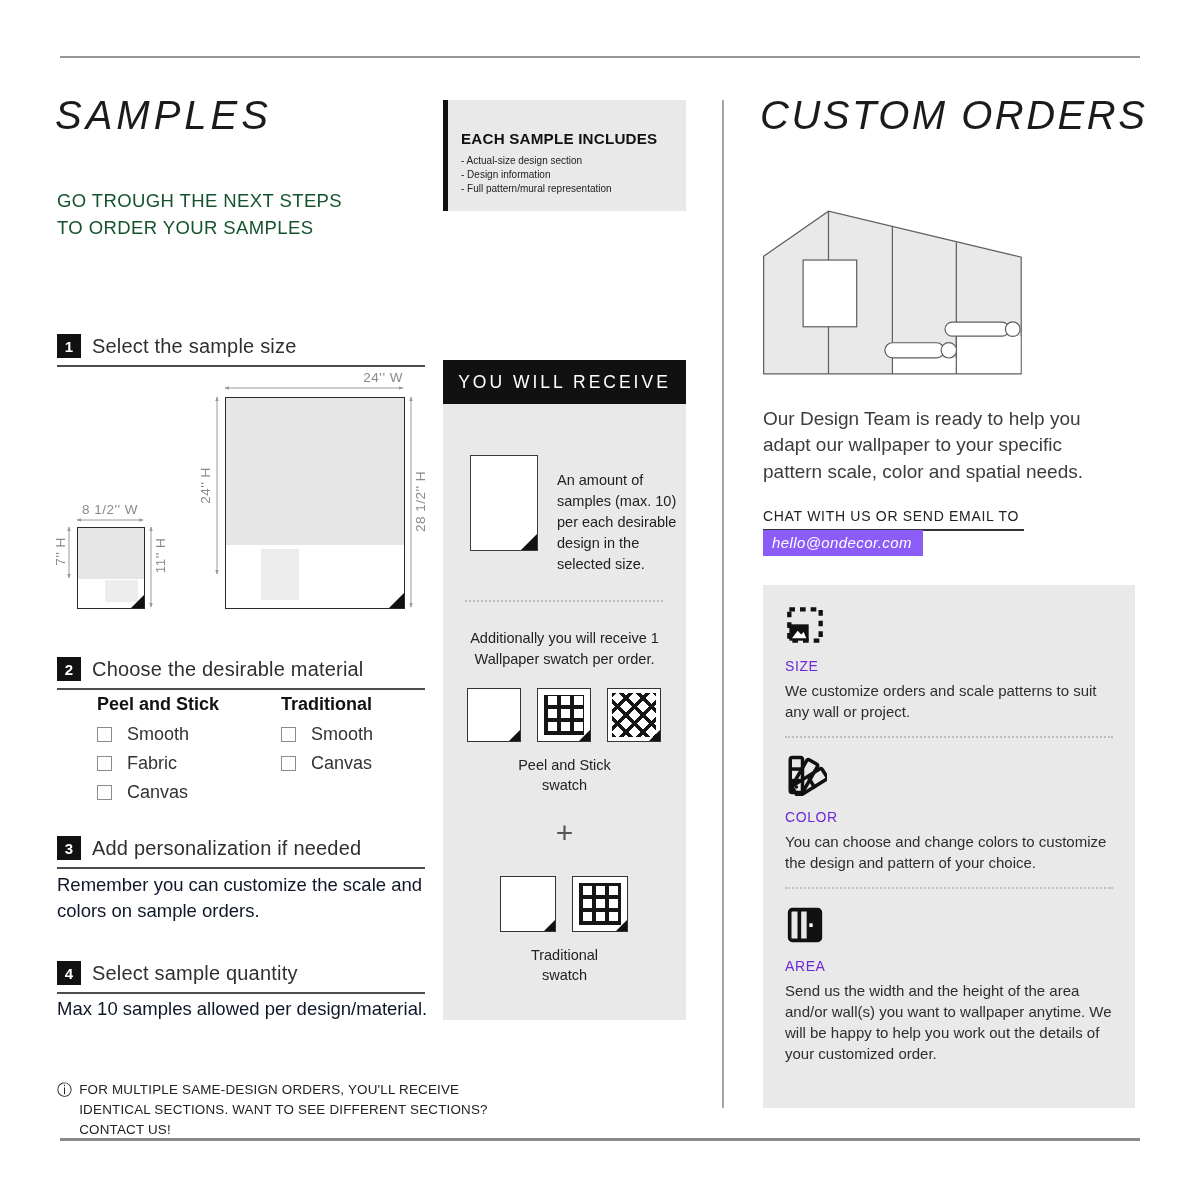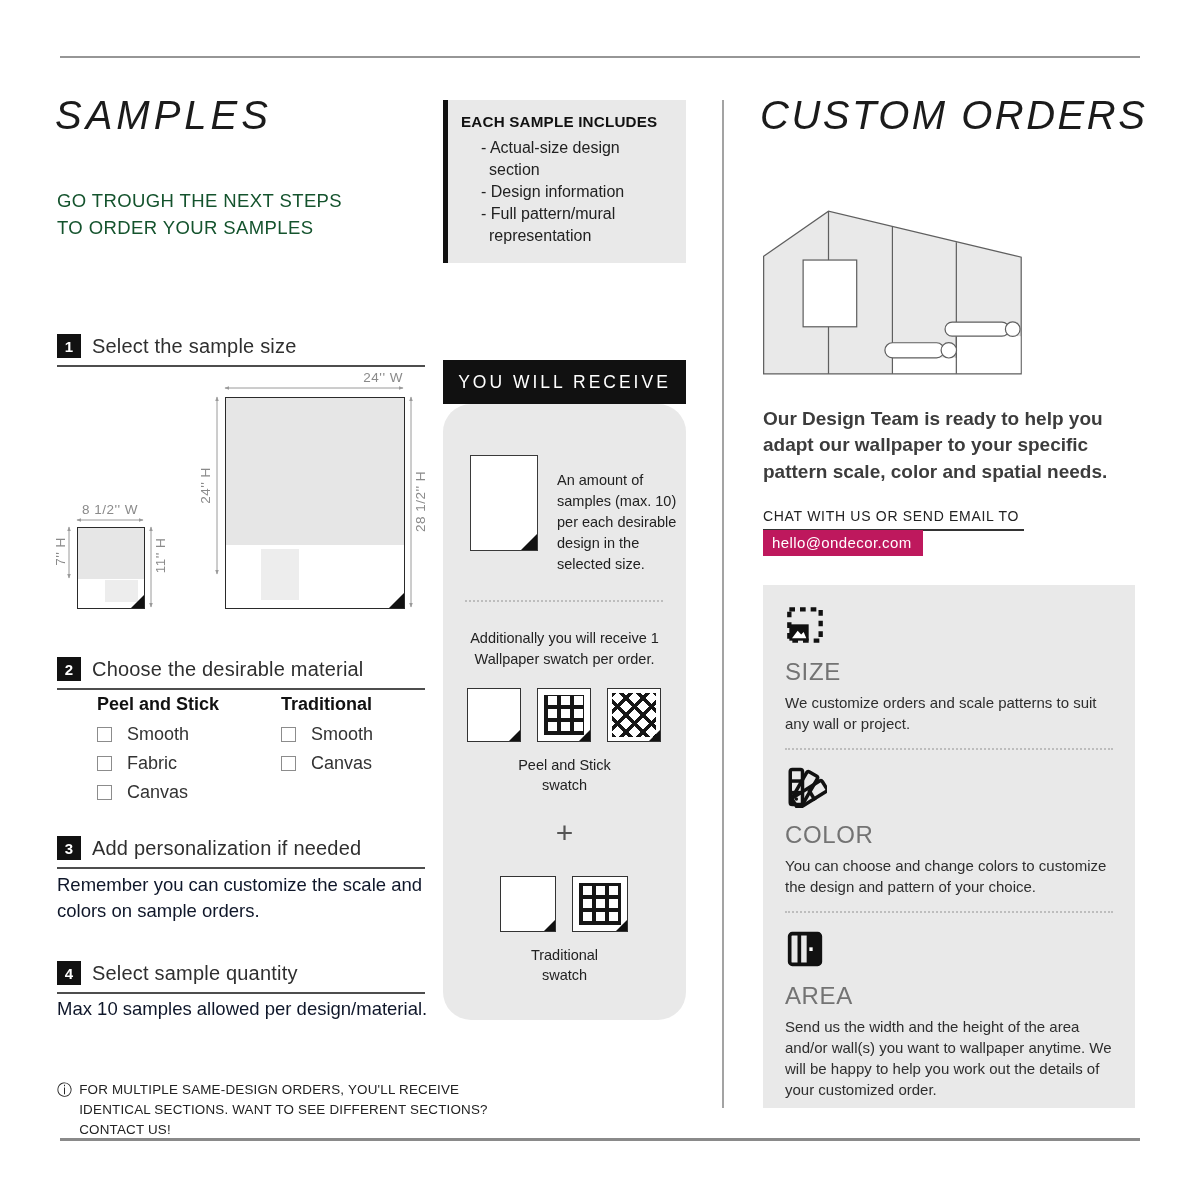--- a/index.html
+++ b/index.html
@@ -49,7 +49,7 @@
 
   
   .includes-box{position:absolute;left:443px;top:100px;width:243px;box-sizing:border-box;
-                background:#e9e9e9;border-left:5px solid #111;padding:13px 13px 16px 13px;}
+                background:#e9e9e9;border-left:5px solid #111;padding:30px 13px 16px 13px;}
   .includes-title{font-size:15.2px;font-weight:bold;color:#111;margin-bottom:7px;letter-spacing:0.2px;}
   .includes-item{font-size:16px;line-height:1.38;color:#222;padding-left:8px;text-indent:-8px;margin-left:20px;}
 

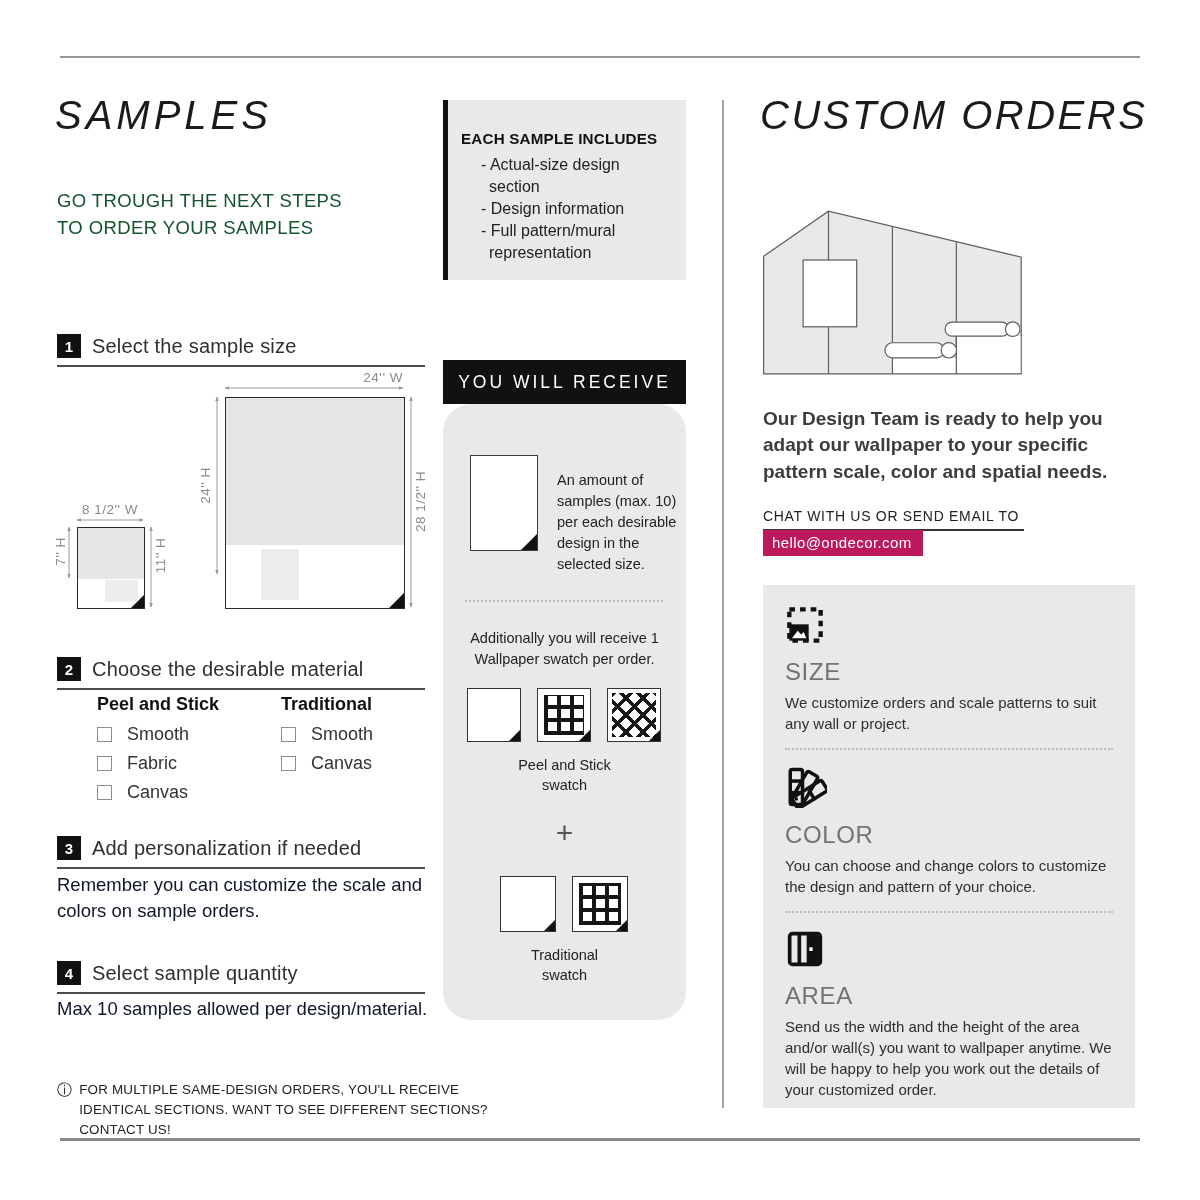--- a/index.html
+++ b/index.html
@@ -51,7 +51,7 @@
   .includes-box{position:absolute;left:443px;top:100px;width:243px;box-sizing:border-box;
                 background:#e9e9e9;border-left:5px solid #111;padding:30px 13px 16px 13px;}
   .includes-title{font-size:15.2px;font-weight:bold;color:#111;margin-bottom:7px;letter-spacing:0.2px;}
-  .includes-item{font-size:16px;line-height:1.38;color:#222;padding-left:8px;text-indent:-8px;margin-left:20px;}
+  .includes-item{font-size:10px;line-height:1.38;color:#222;padding-left:8px;text-indent:-8px;}
 
   .receive-header{position:absolute;left:443px;top:360px;width:243px;height:44px;background:#111;
                   color:#fff;display:flex;align-items:center;justify-content:center;

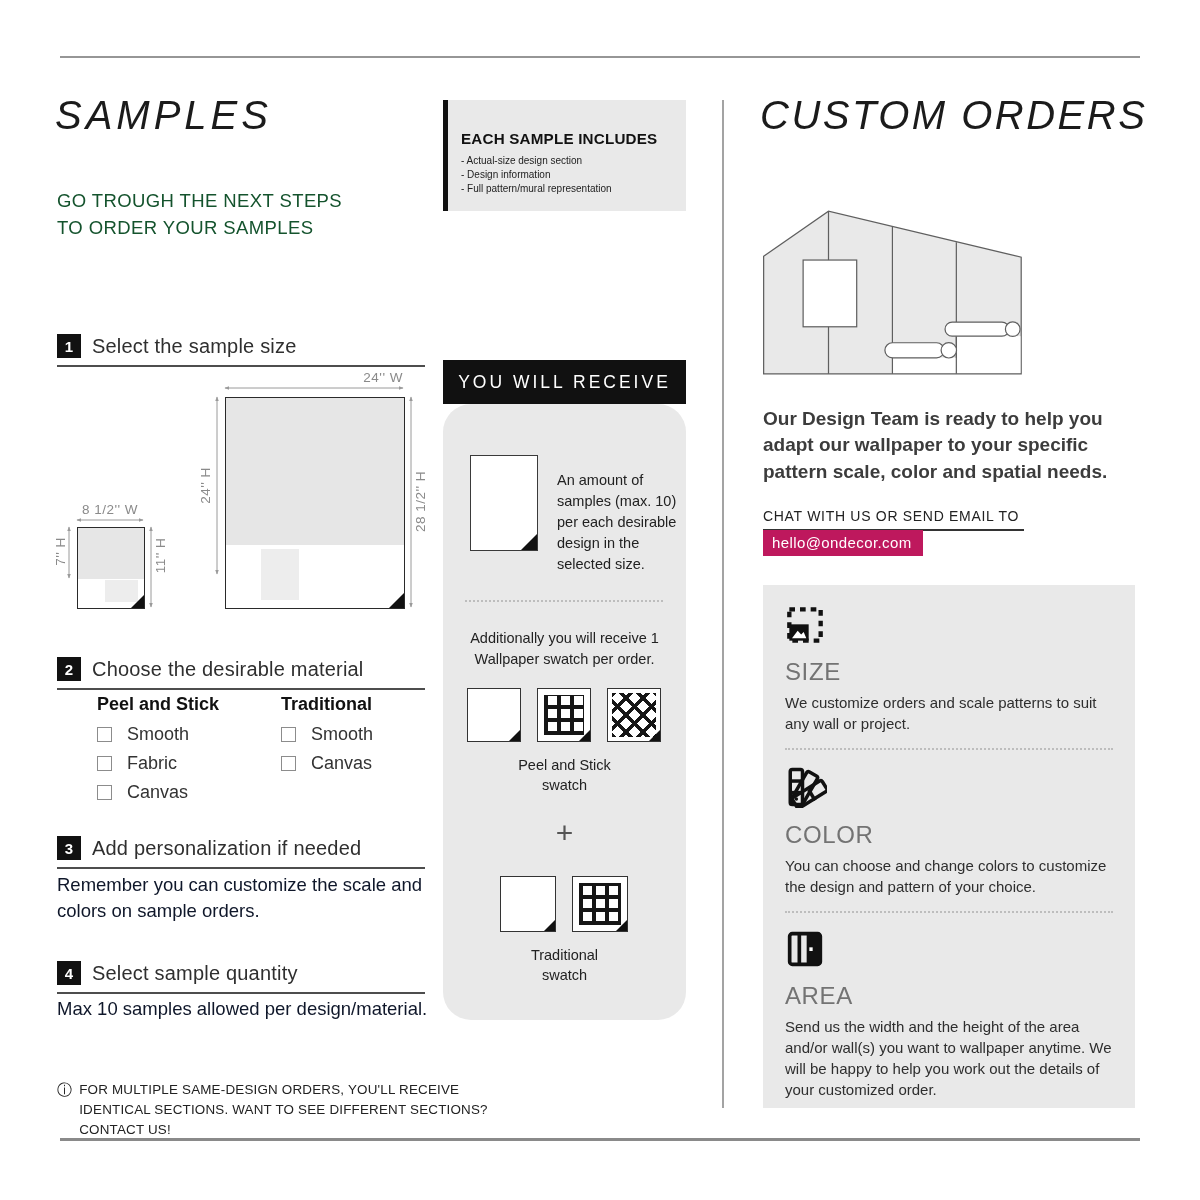--- a/index.html
+++ b/index.html
@@ -81,7 +81,7 @@
         font-size:30px;font-weight:200;color:#555;line-height:1;}
 
   
-  .intro{position:absolute;left:763px;top:406px;width:358px;font-size:19px;line-height:1.39;color:#3c3c3c;font-weight:bold;}
+  .intro{position:absolute;left:763px;top:406px;width:358px;font-size:19px;line-height:1.39;color:#3c3c3c;}
   .chat-label{position:absolute;left:763px;top:508px;font-size:14px;letter-spacing:0.7px;color:#222;
               border-bottom:2px solid #333;padding:0 5px 5px 0;white-space:nowrap;}
   .email-badge{position:absolute;left:763px;top:530px;background:#be185d;color:#fff;

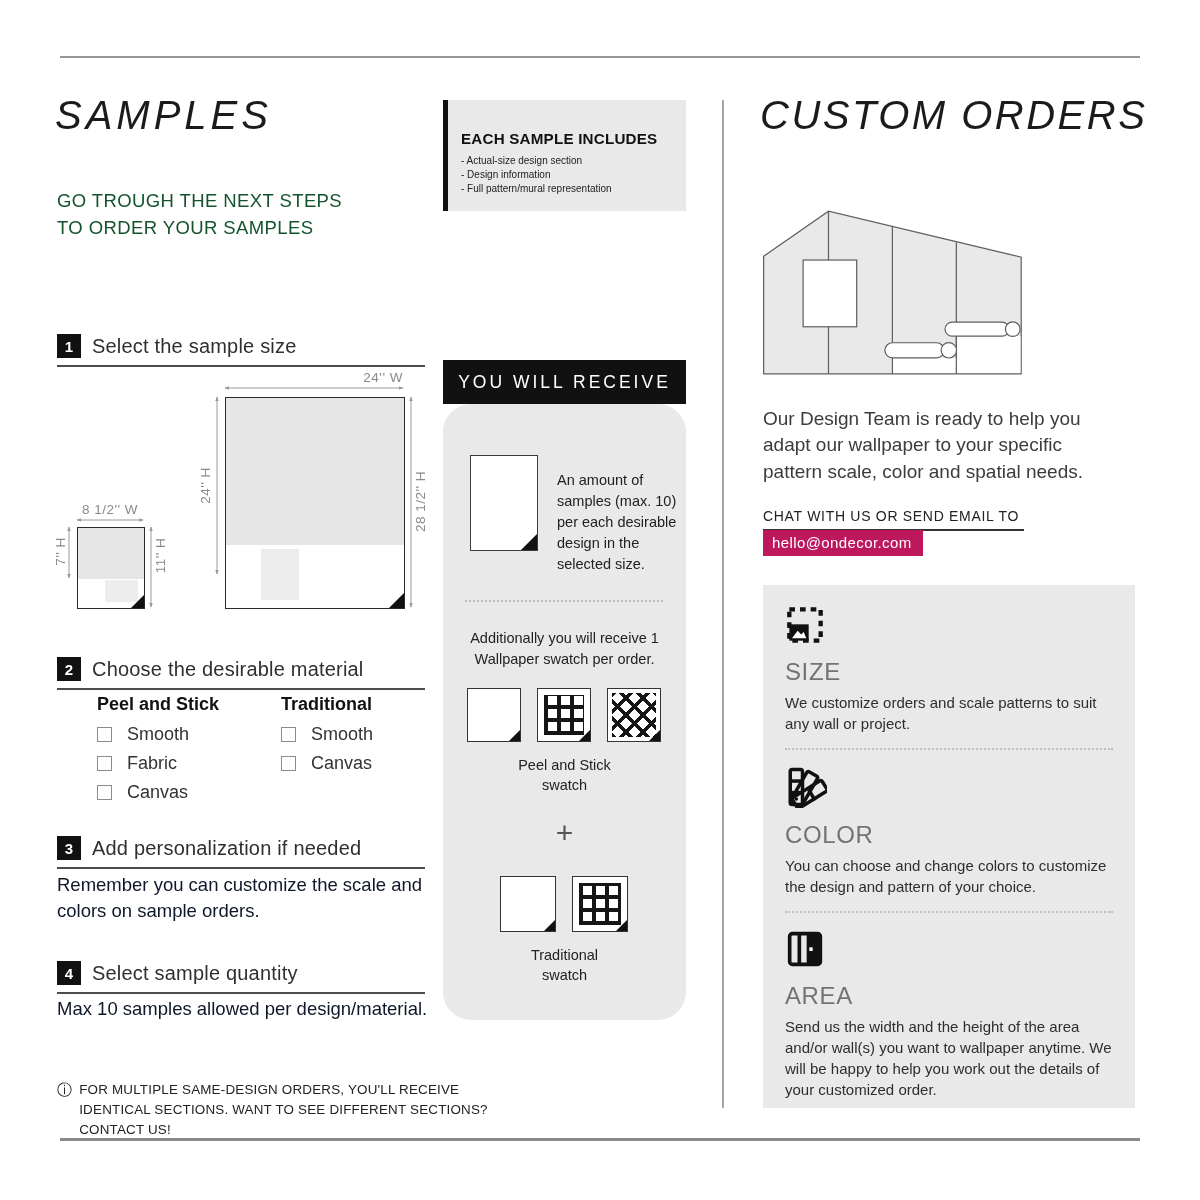--- a/index.html
+++ b/index.html
@@ -56,7 +56,7 @@
   .receive-header{position:absolute;left:443px;top:360px;width:243px;height:44px;background:#111;
                   color:#fff;display:flex;align-items:center;justify-content:center;
                   font-size:17.5px;letter-spacing:3px;white-space:nowrap;}
-  .receive-body{position:absolute;left:443px;top:404px;width:243px;height:616px;background:#e9e9e9;border-radius:28px;}
+  .receive-body{position:absolute;left:443px;top:404px;width:243px;height:616px;background:#e9e9e9;}
   .sheet{position:absolute;left:27px;top:51px;width:66px;height:94px;background:#fff;border:1.3px solid #3a3a3a;}
   .sheet-text{position:absolute;left:114px;top:66px;width:124px;font-size:14.5px;line-height:1.45;color:#222;}
   .dotted{border-top:2px dotted #bdbdbd;}

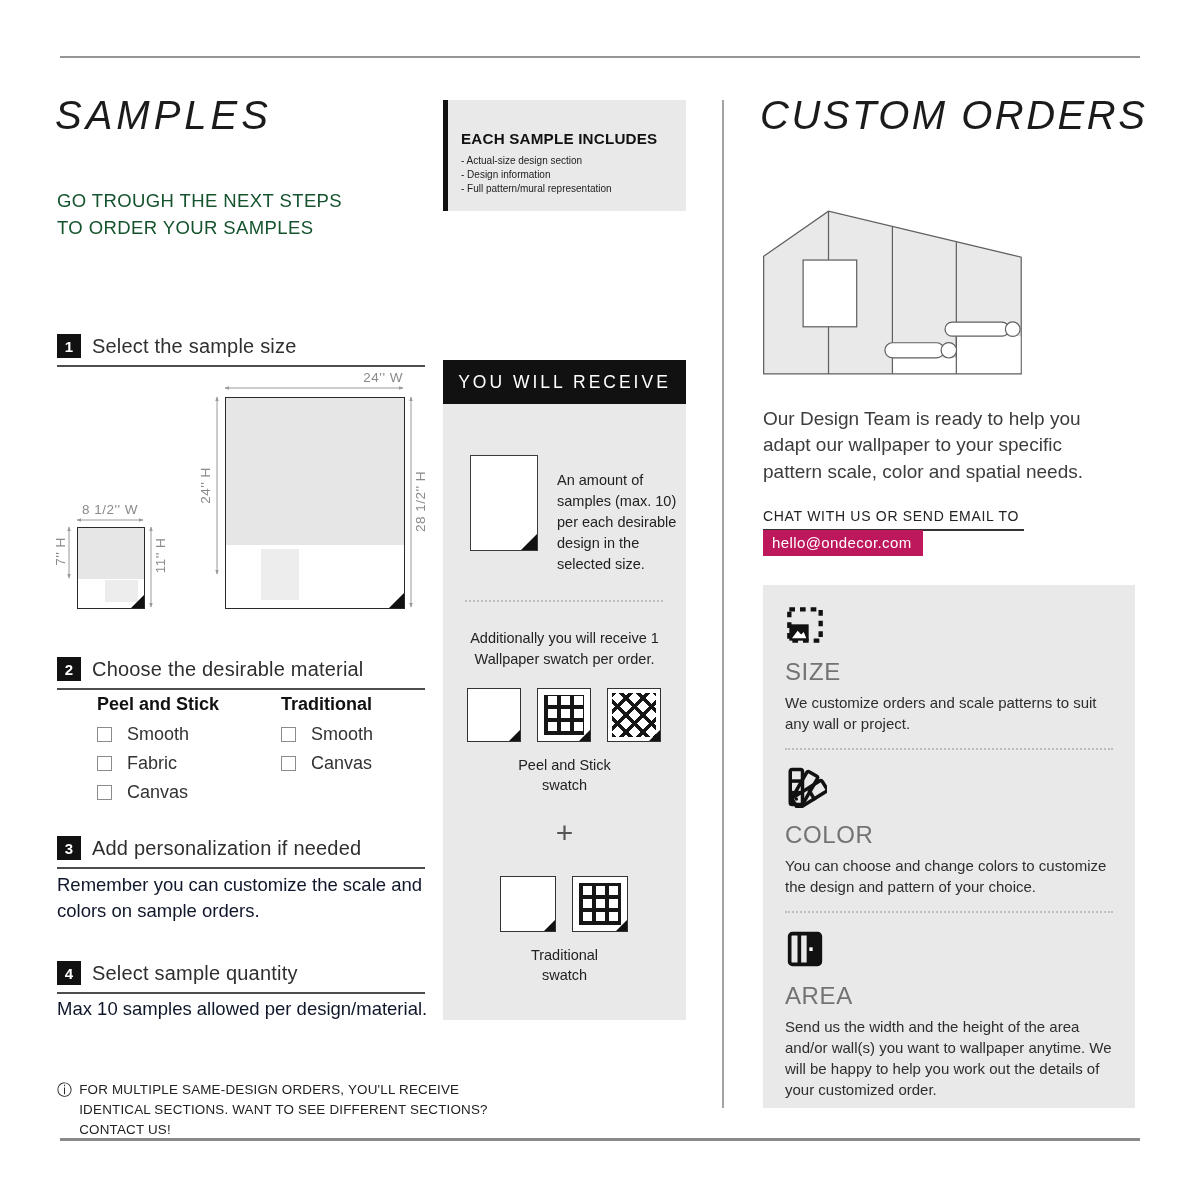--- a/index.html
+++ b/index.html
@@ -84,8 +84,8 @@
   .intro{position:absolute;left:763px;top:406px;width:358px;font-size:19px;line-height:1.39;color:#3c3c3c;}
   .chat-label{position:absolute;left:763px;top:508px;font-size:14px;letter-spacing:0.7px;color:#222;
               border-bottom:2px solid #333;padding:0 5px 5px 0;white-space:nowrap;}
-  .email-badge{position:absolute;left:763px;top:530px;background:#be185d;color:#fff;
-               font-size:15px;padding:4px 11px 5px 9px;letter-spacing:0.4px;}
+  .email-badge{position:absolute;left:763px;top:530px;background:#8b5cf6;color:#fff;
+               font-size:15px;padding:4px 11px 5px 9px;letter-spacing:0.4px;font-style:italic;}
   .features-box{position:absolute;left:763px;top:585px;width:372px;height:523px;box-sizing:border-box;
                 background:#e9e9e9;padding:20px 22px 16px 22px;}
   .feature-icon{display:block;}

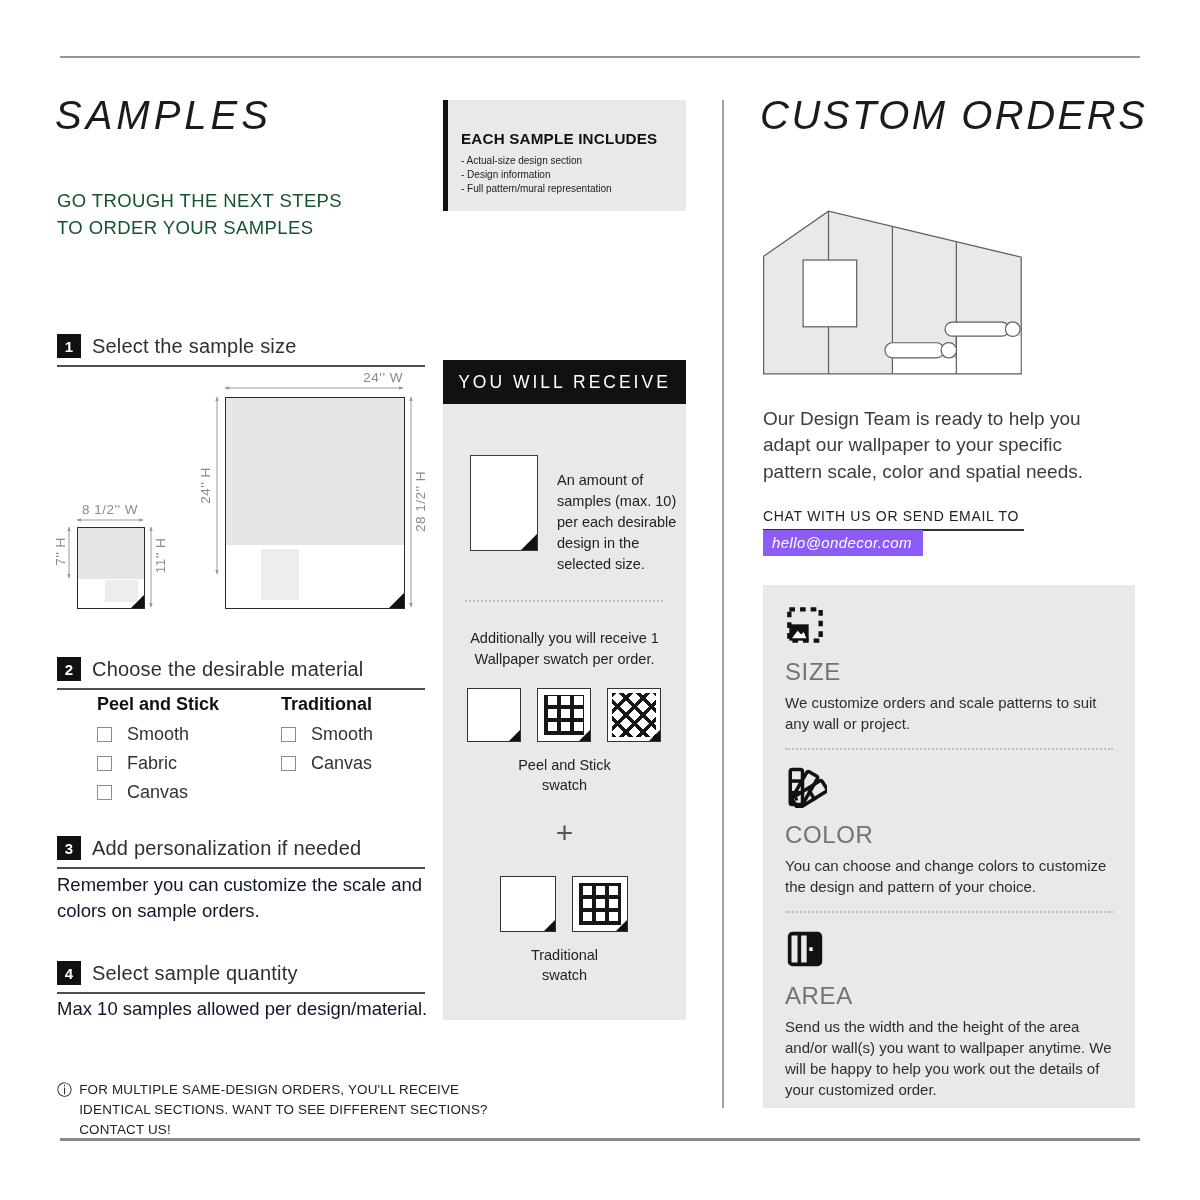--- a/index.html
+++ b/index.html
@@ -89,7 +89,7 @@
   .features-box{position:absolute;left:763px;top:585px;width:372px;height:523px;box-sizing:border-box;
                 background:#e9e9e9;padding:20px 22px 16px 22px;}
   .feature-icon{display:block;}
-  .feature-title{font-size:24px;letter-spacing:0.6px;color:#737373;margin:13px 0 6px 0;}
+  .feature-title{font-size:14px;letter-spacing:0.6px;color:#6d28d9;margin:13px 0 6px 0;}
   .feature-text{font-size:15px;line-height:1.4;color:#2e2e2e;}
   .feature-div{margin:14px 0 16px 0;}
 

